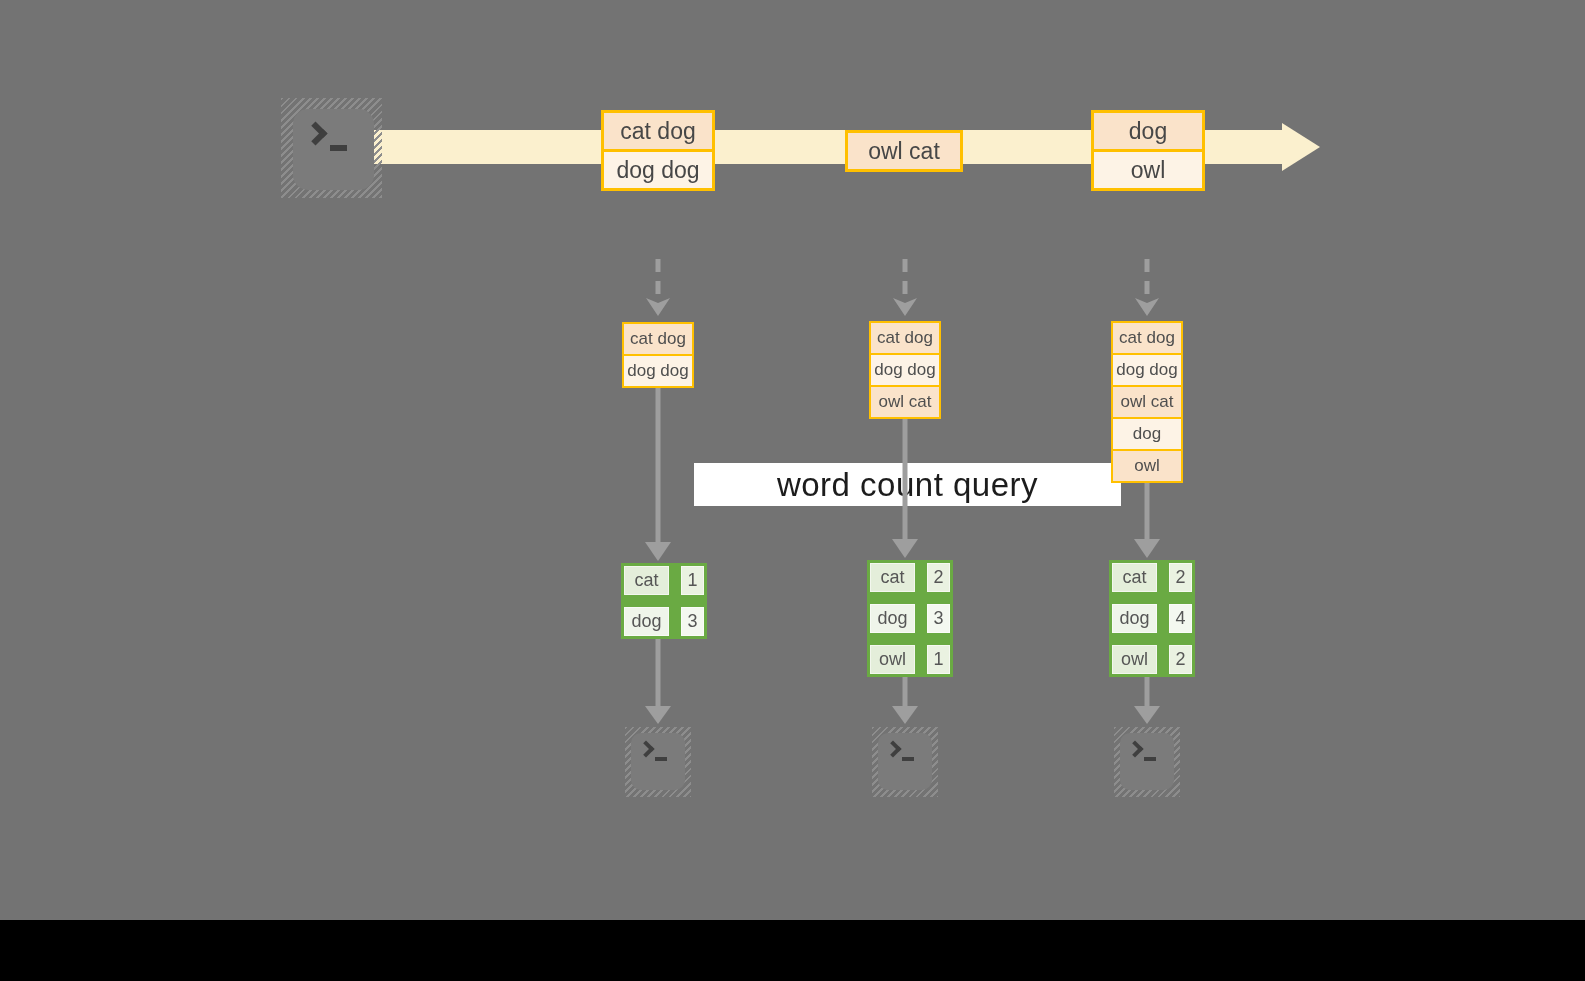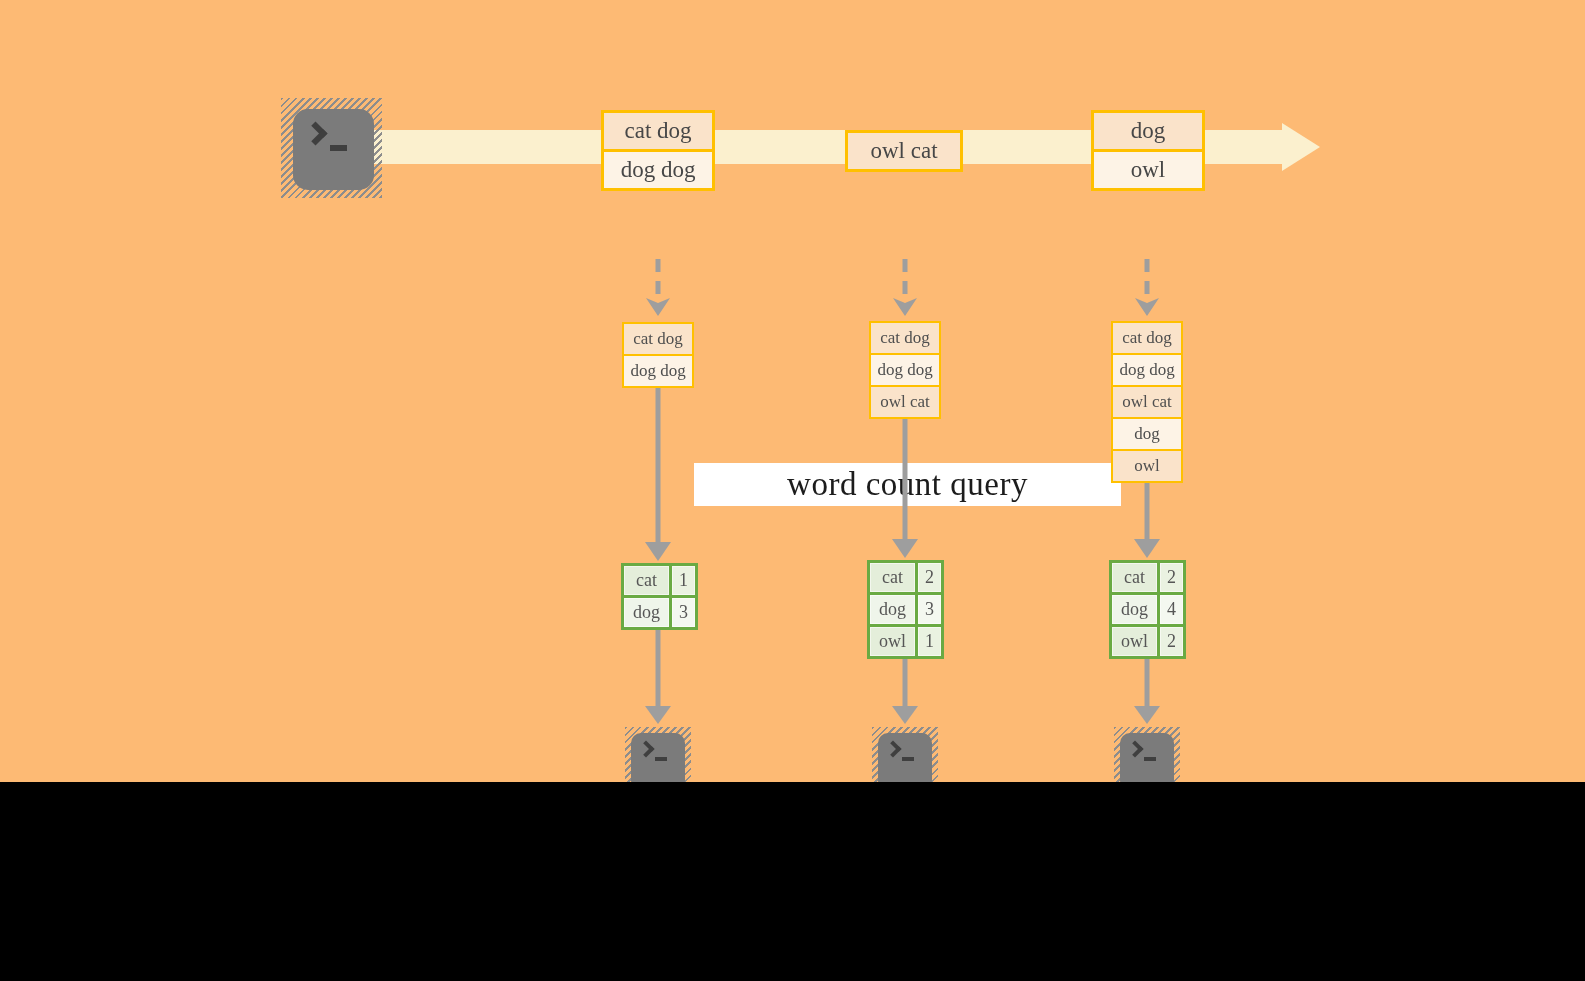--- a/index.html
+++ b/index.html
@@ -4,8 +4,8 @@
 <style>
   html,body { margin:0; padding:0; background:#000; }
   #canvas {
-    position:relative; width:1585px; height:782px; background:#fdba74;
-    font-family:Liberation Serif, serif; overflow:hidden;
+    position:relative; width:1585px; height:920px; background:#737373;
+    font-family:Liberation Sans, sans-serif; overflow:hidden;
   }
 
   

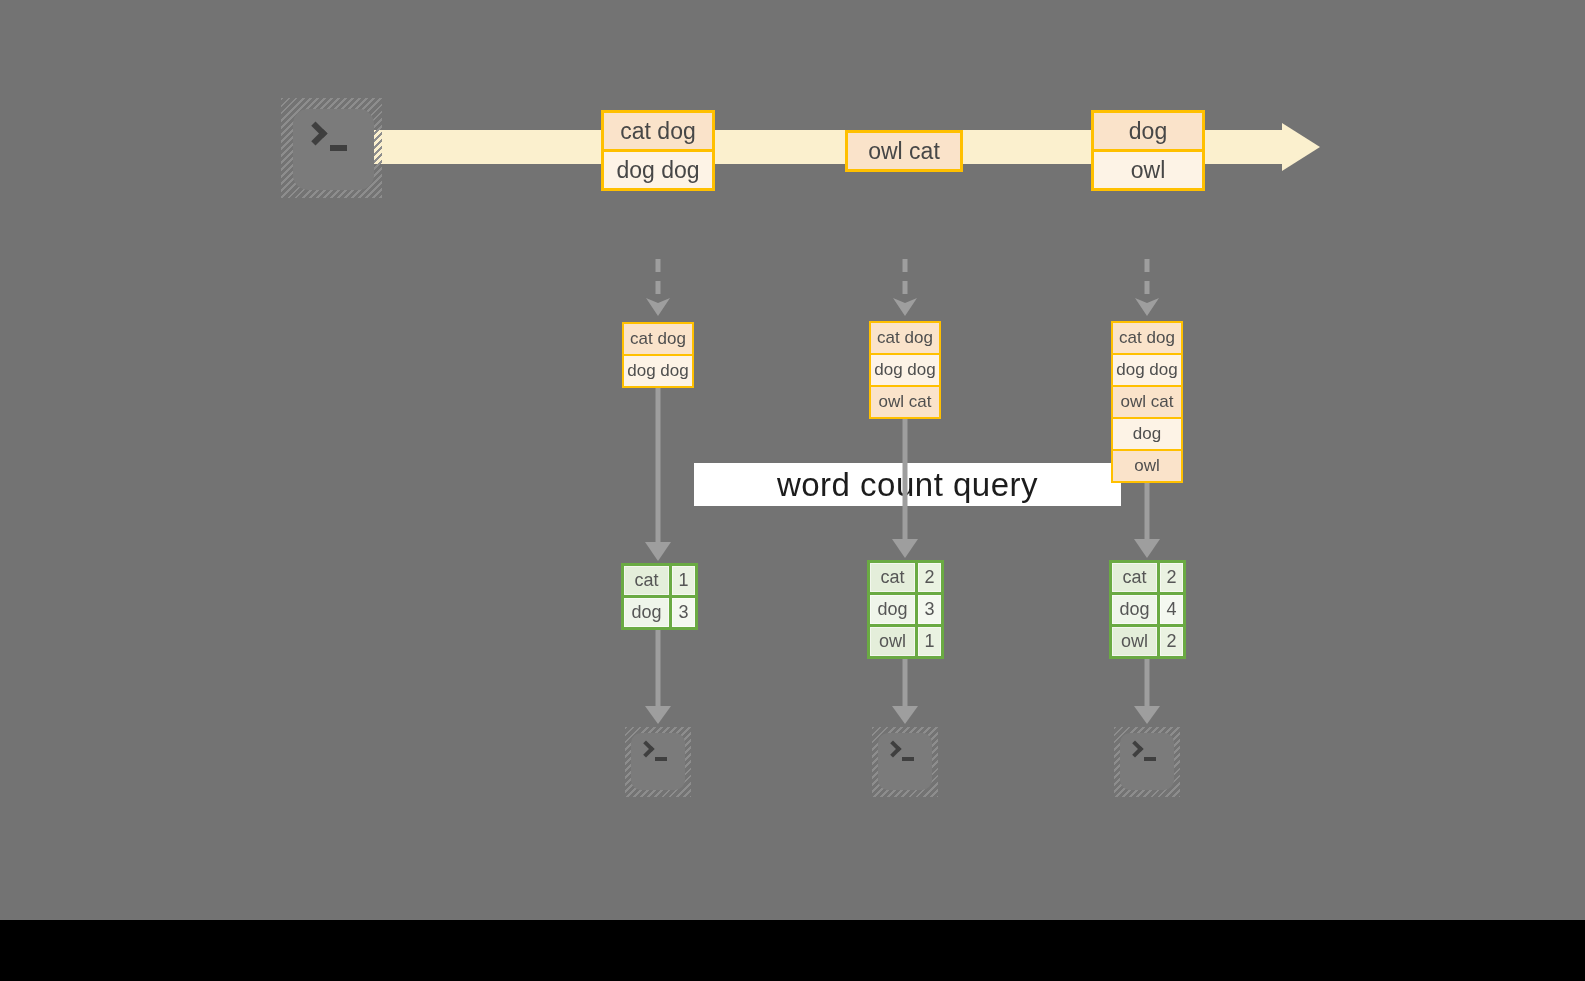--- a/index.html
+++ b/index.html
@@ -36,7 +36,7 @@
   #stack3 { left:1111px; top:321px; }
 
   
-  .gtable { position:absolute; display:grid; gap:3px; background:#6AAA43;
+  .gtable { position:absolute; display:grid; gap:12px; background:#6AAA43;
             border:3px solid #6AAA43; grid-template-columns:45px 23px; z-index:3; }
   .gtable .gcell { display:flex; align-items:center; justify-content:center;
                    height:29px; font-size:18px; color:#565656;

